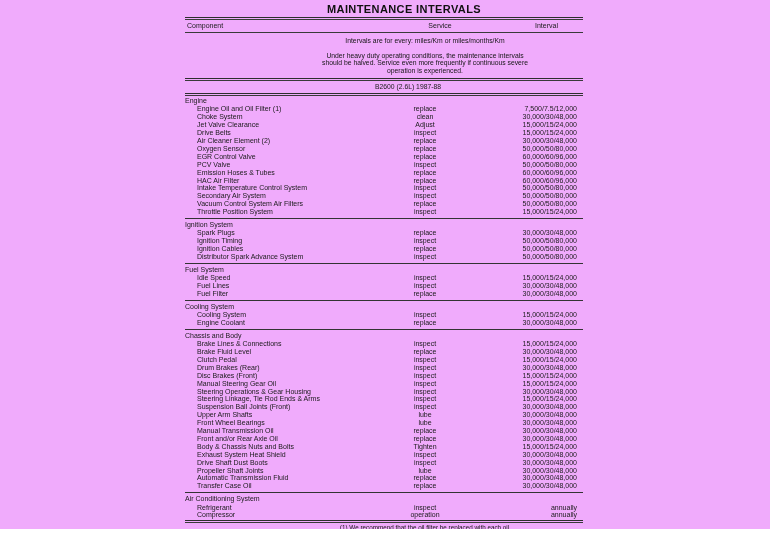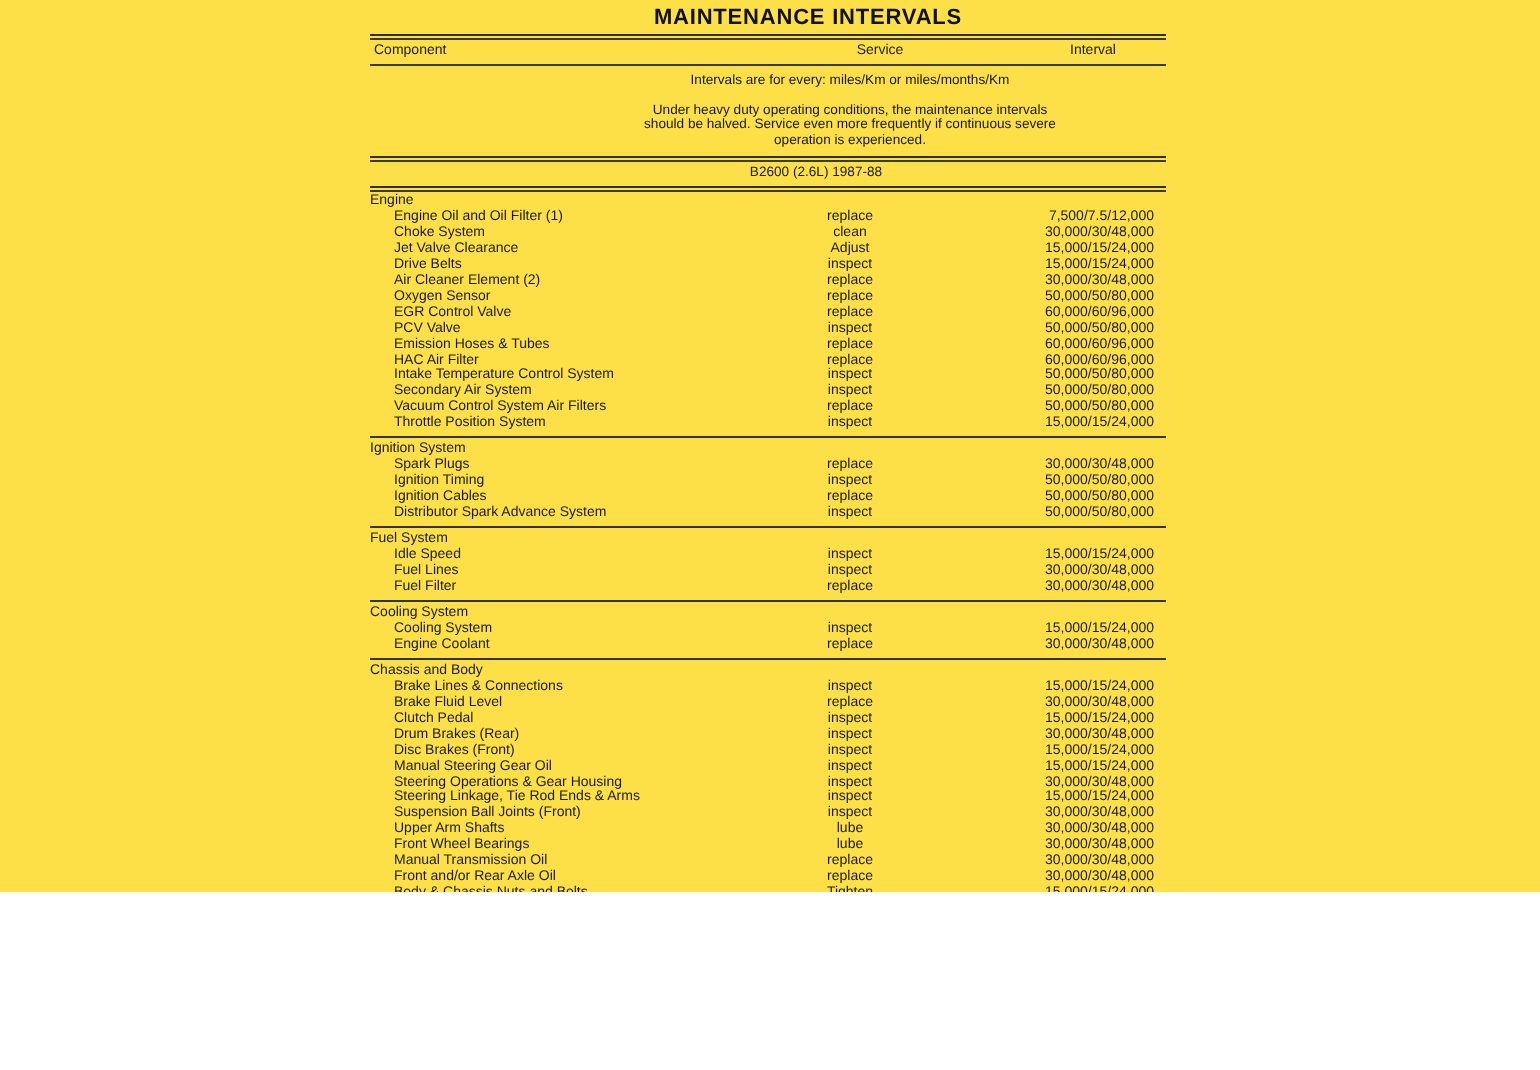--- a/index.html
+++ b/index.html
@@ -12,8 +12,8 @@
   .page {
     position: relative;
     width: 770px;
-    height: 446px;
-    background: #fde047;
+    height: 529px;
+    background: #f0abfc;
     overflow: hidden;
   }
   .doc-title {

